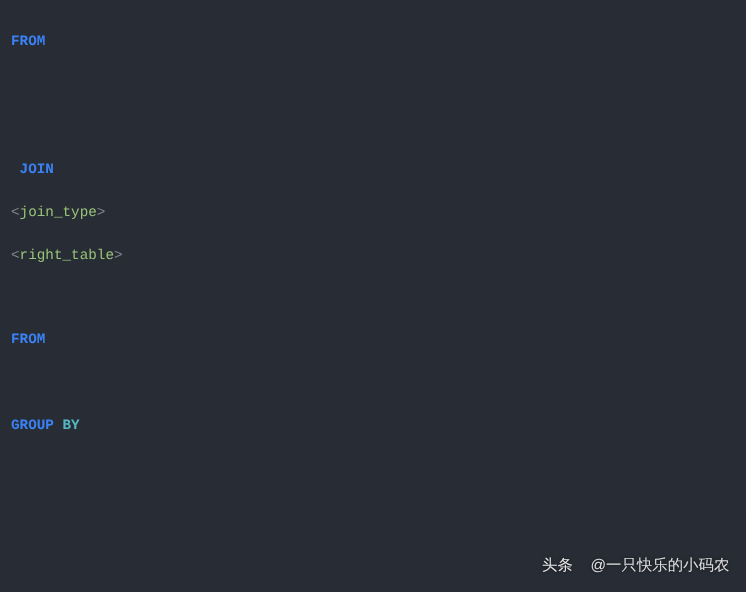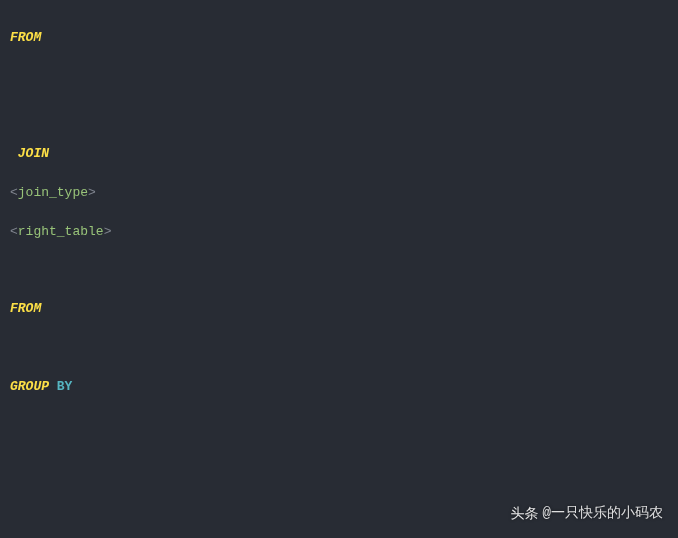--- a/index.html
+++ b/index.html
@@ -25,9 +25,8 @@
       min-height: 19px;
     }
     .kw {
-      color: #fde047;
+      color: #3b82f6;
       font-weight: 600;
-      font-style: italic;
     }
     .kw2 {
       color: #56b6c2;

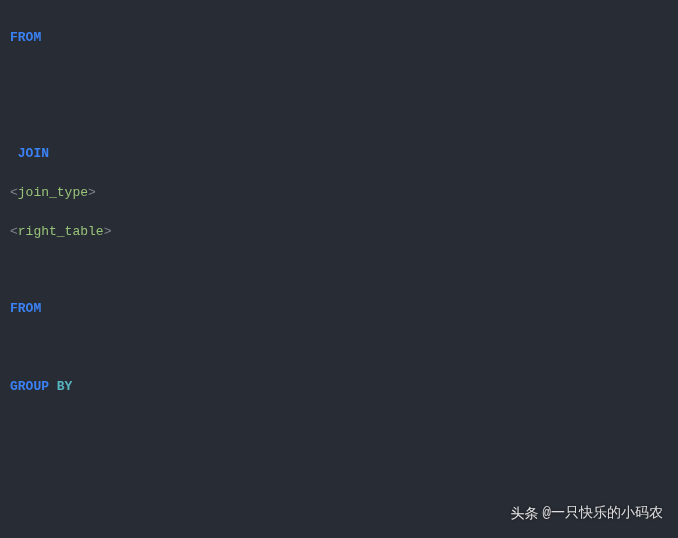--- a/index.html
+++ b/index.html
@@ -47,7 +47,7 @@
       font-size: 14px;
       display: flex;
       align-items: flex-end;
-      gap: 4px;
+      gap: 16px;
       text-shadow: 0 0 3px rgba(0,0,0,0.6);
     }
     .wm-label {

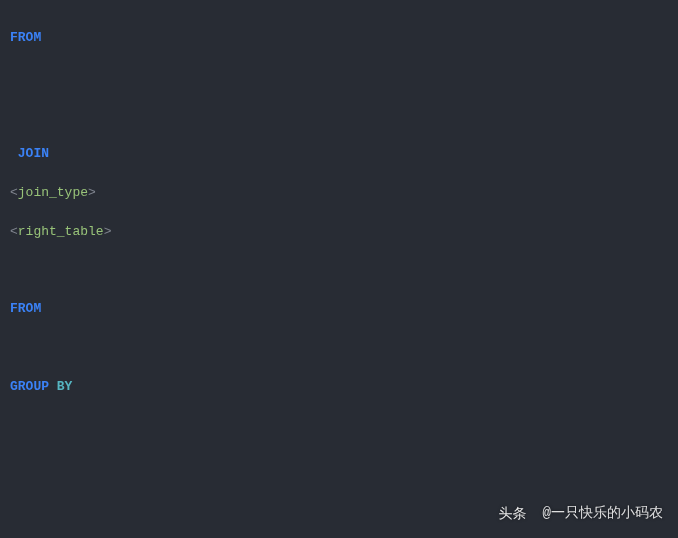--- a/index.html
+++ b/index.html
@@ -57,7 +57,6 @@
     .wm-handle {
       font-size: 14px;
       color: rgba(255,255,255,0.85);
-      font-family: Liberation Mono, monospace;
     }
   </style>
 </head>

